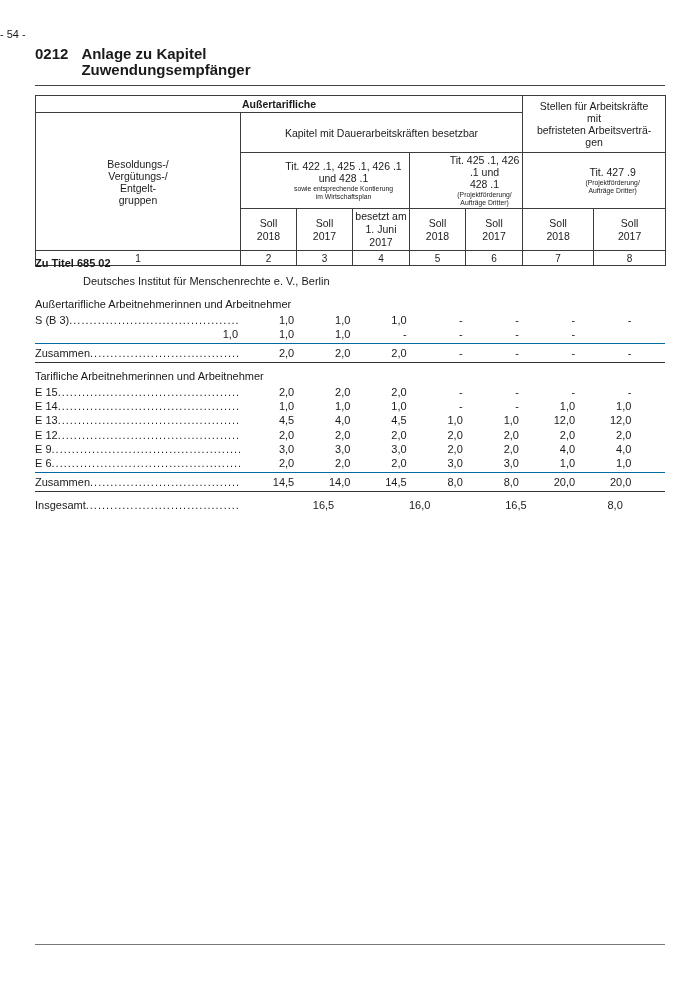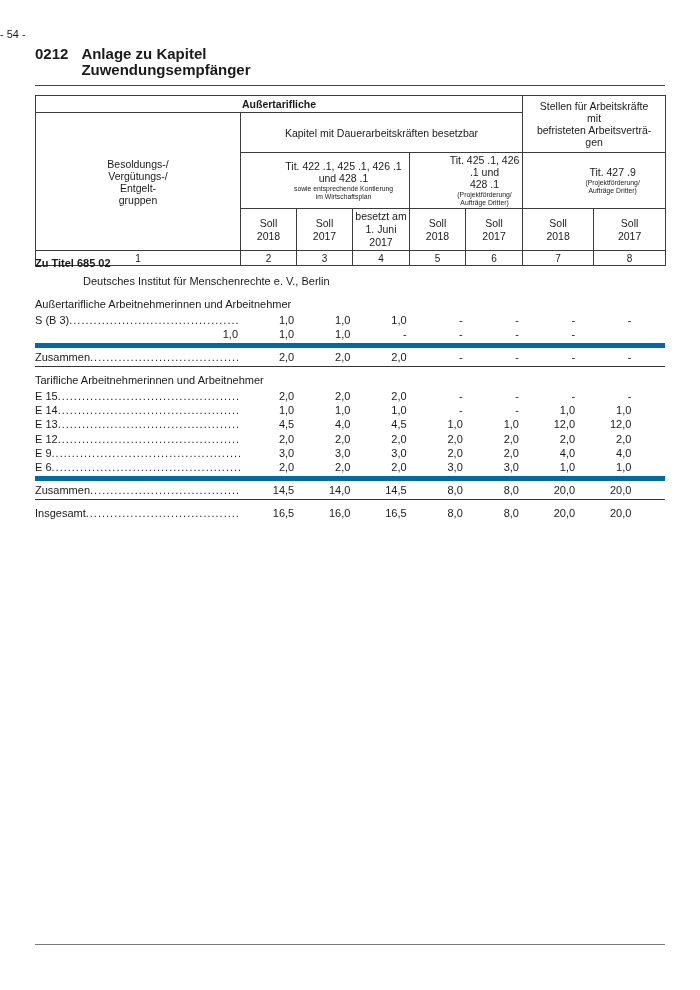--- a/index.html
+++ b/index.html
@@ -54,7 +54,7 @@
     letter-spacing:1px;
   }
   .dval { text-align:right; padding-right:2px; }
-  .drow.subtotal { border-top:5px solid #0369a1; border-bottom:1px solid #333; padding:2px 0; margin:1px 0 2px 0; }
+  .drow.subtotal { border-top:1px solid #0369a1; border-bottom:1px solid #333; padding:2px 0; margin:1px 0 2px 0; }
   .drow.total { padding-top:4px; }
 
   

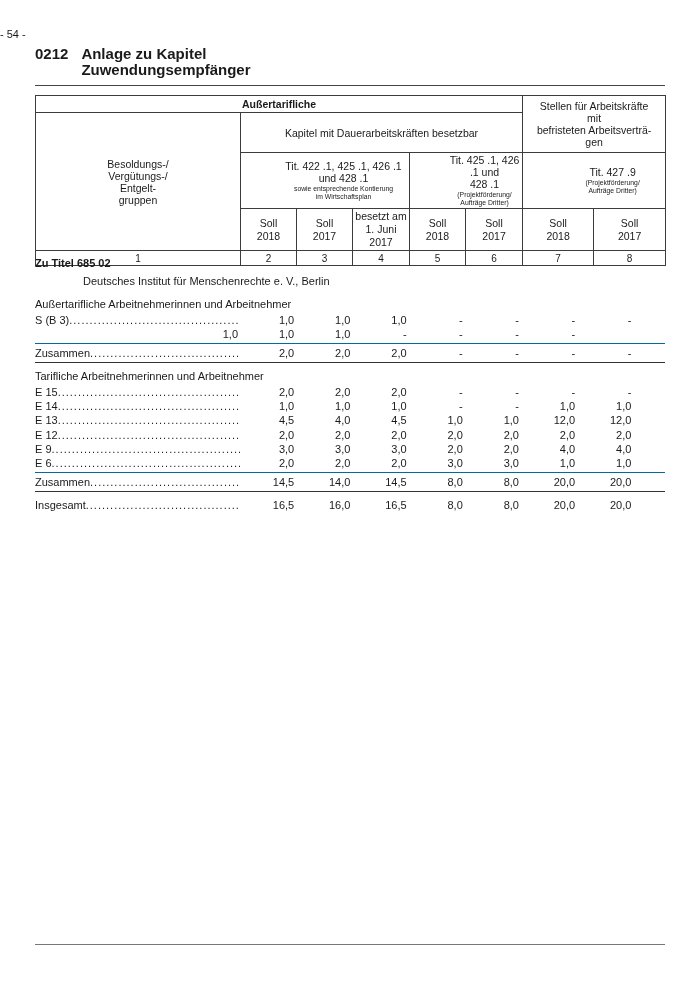--- a/index.html
+++ b/index.html
@@ -55,7 +55,7 @@
   }
   .dval { text-align:right; padding-right:2px; }
   .drow.subtotal { border-top:1px solid #0369a1; border-bottom:1px solid #333; padding:2px 0; margin:1px 0 2px 0; }
-  .drow.total { padding-top:4px; }
+  .drow.total { padding-top:4px;gap:40px; }
 
   
   .footer-rule { position:absolute; top:944px; left:35px; width:630px; border-top:1.5px solid #777; }

